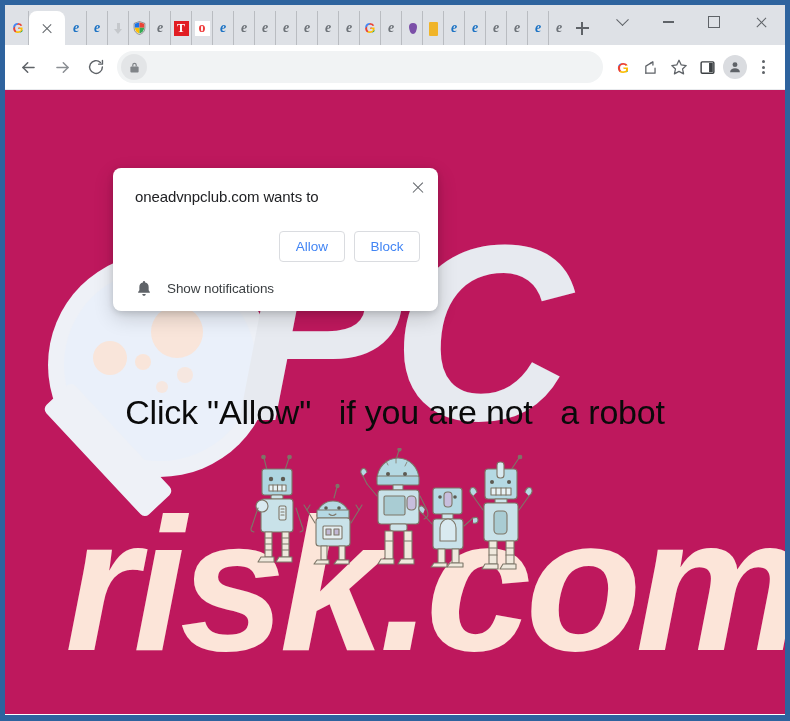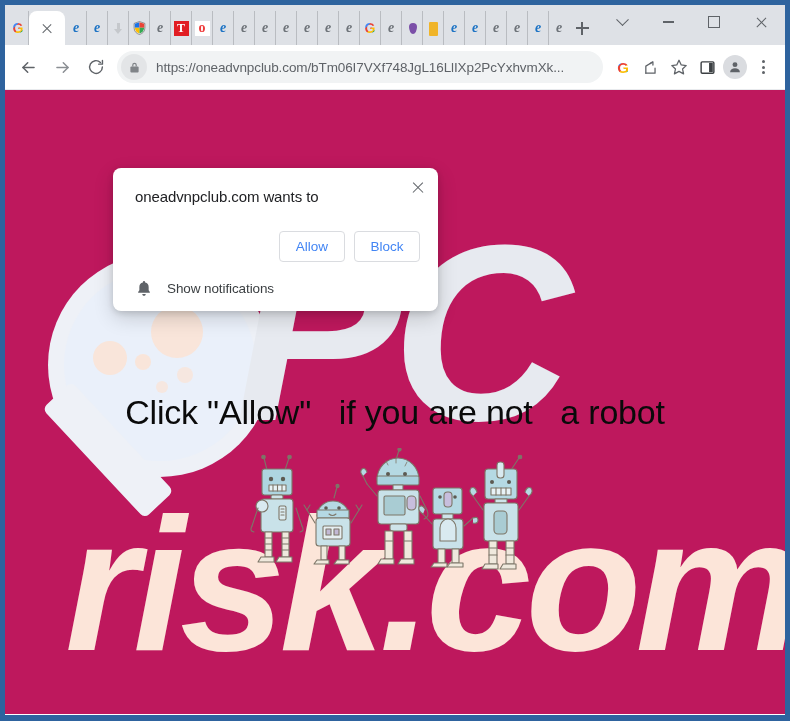--- a/index.html
+++ b/index.html
@@ -509,7 +509,6 @@
           <path d="M7 11V7.5a5 5 0 0 1 10 0V11h-2.6V7.5a2.4 2.4 0 0 0-4.8 0V11z"></path>
         </svg>
       </div>
-      <div id="url-text" title="https://oneadvnpclub.com/bTm06I7VXf748JgL16LlIXp2PcYxhvmXk...">https://oneadvnpclub.com/bTm06I7VXf748JgL16LlIXp2PcYxhvmXk...</div>
     </div>
 
     <div class="toolbar-icon">

